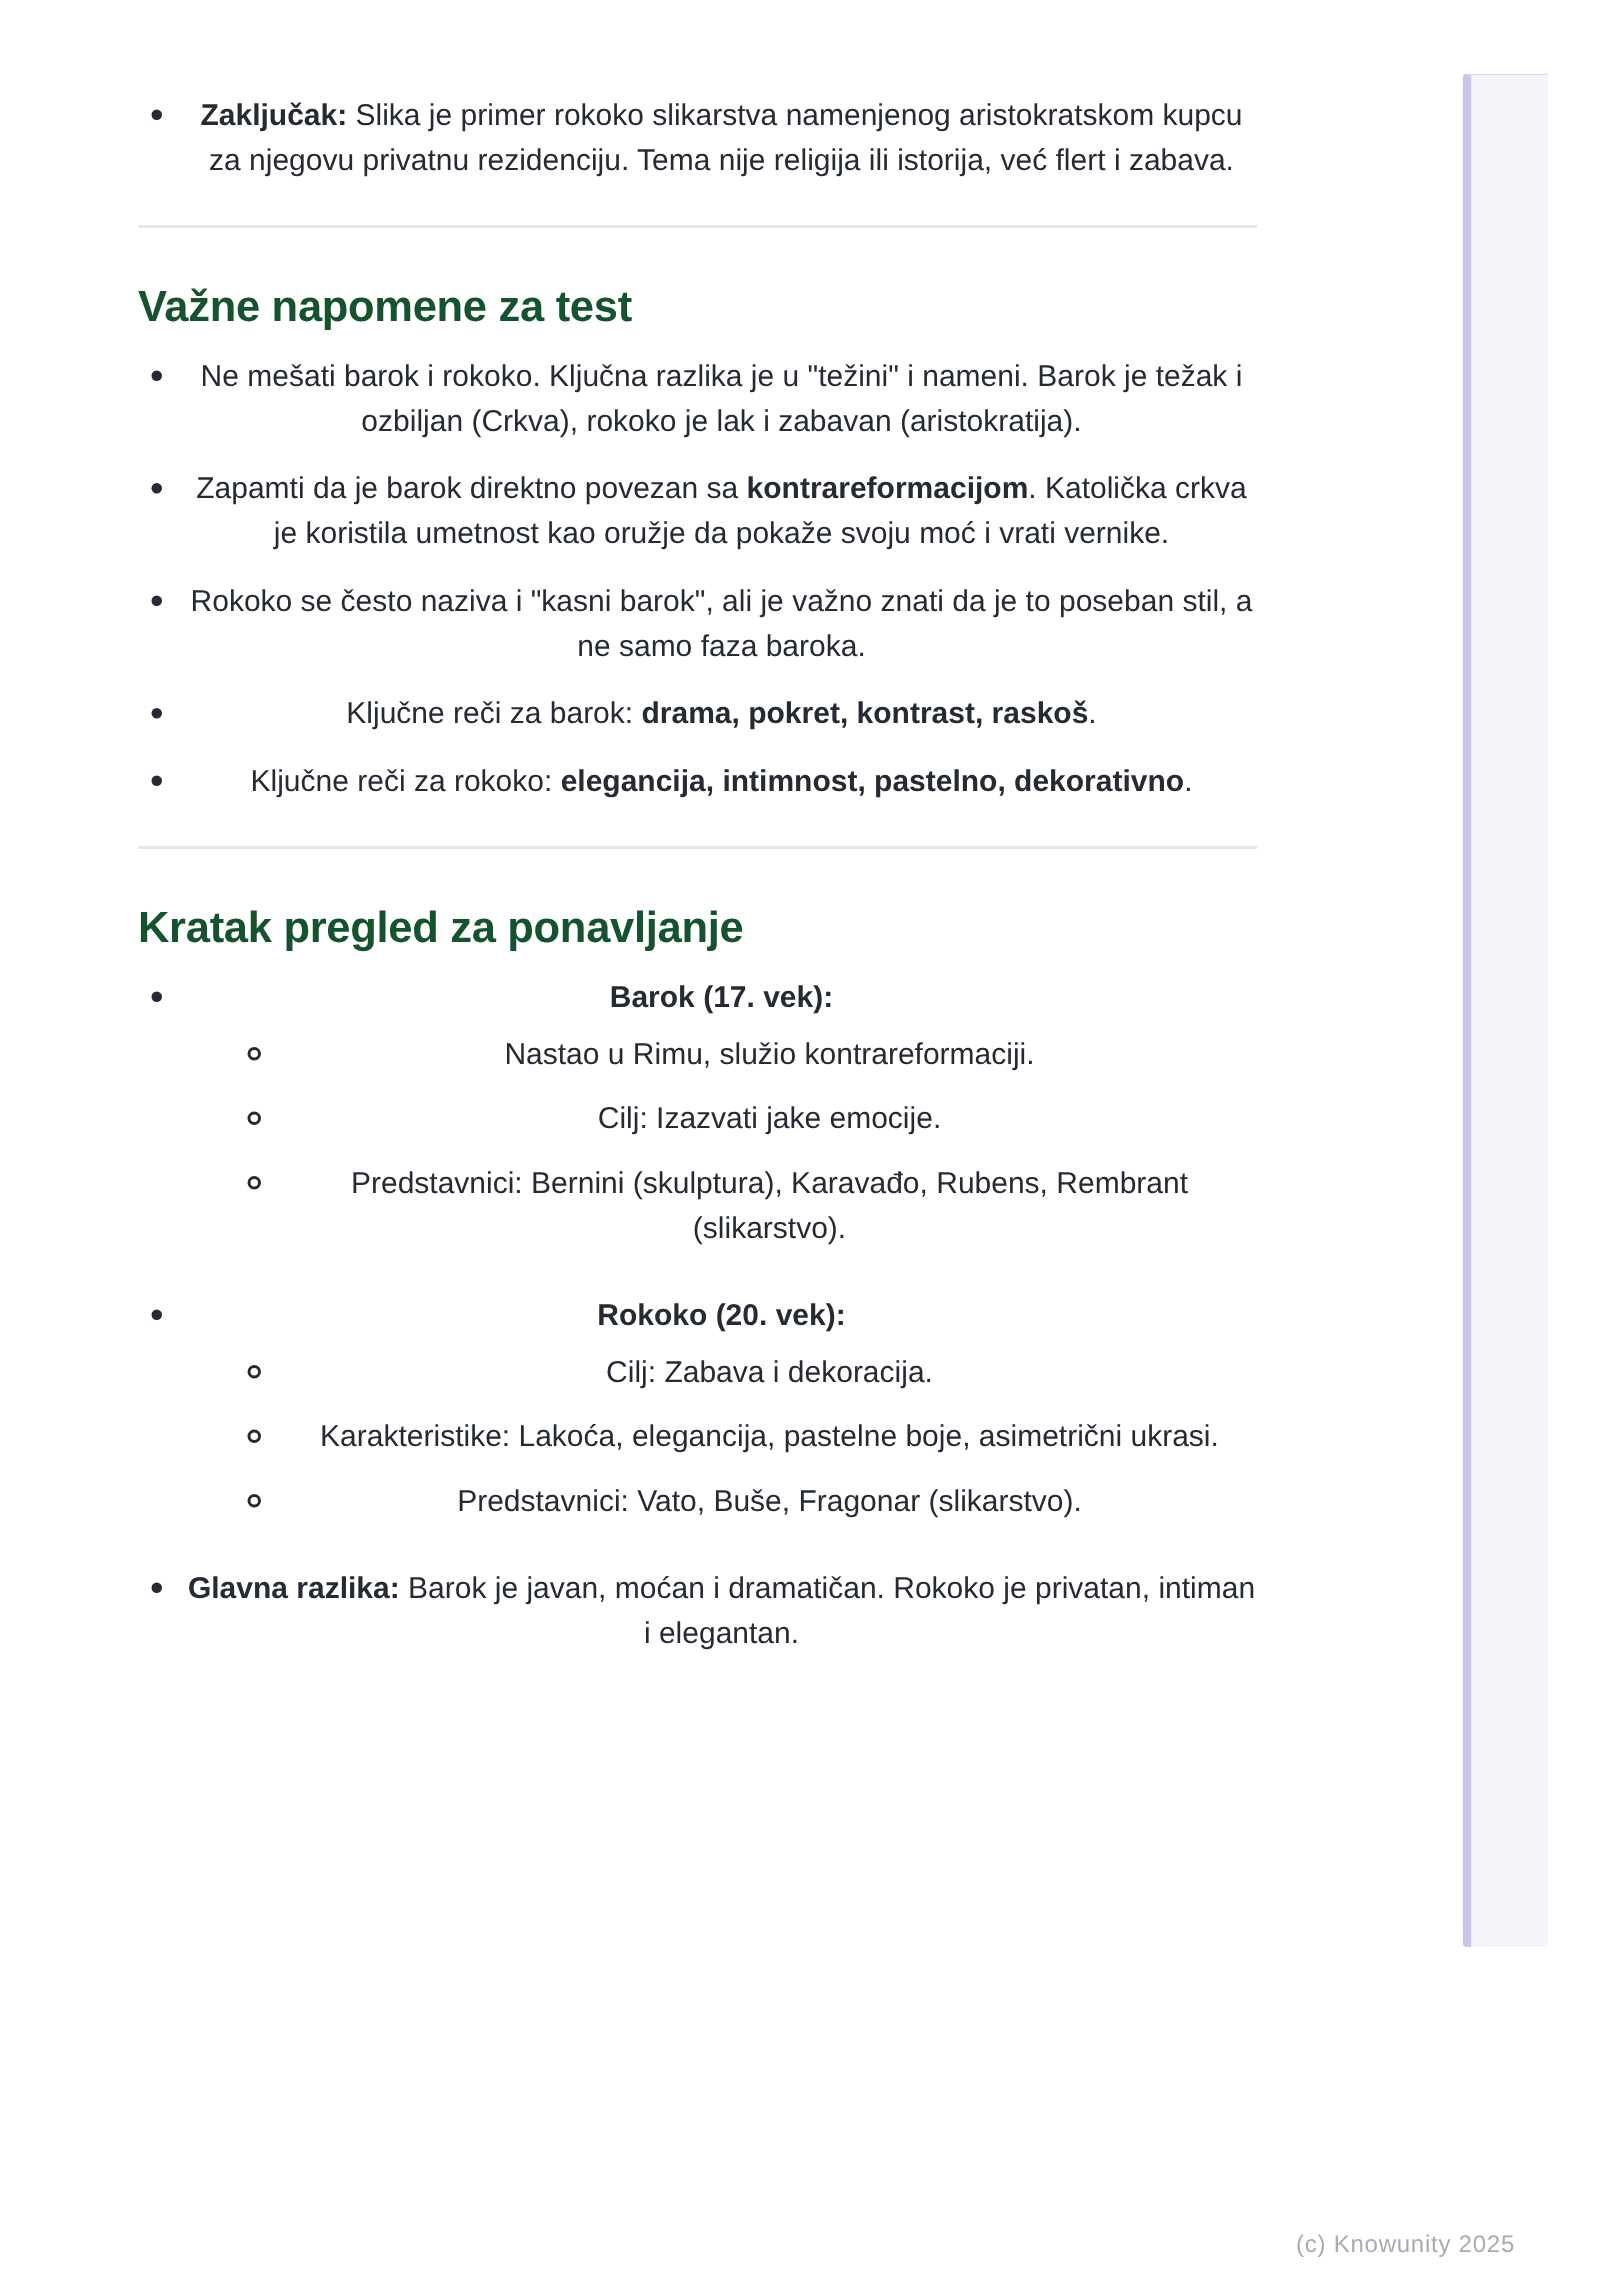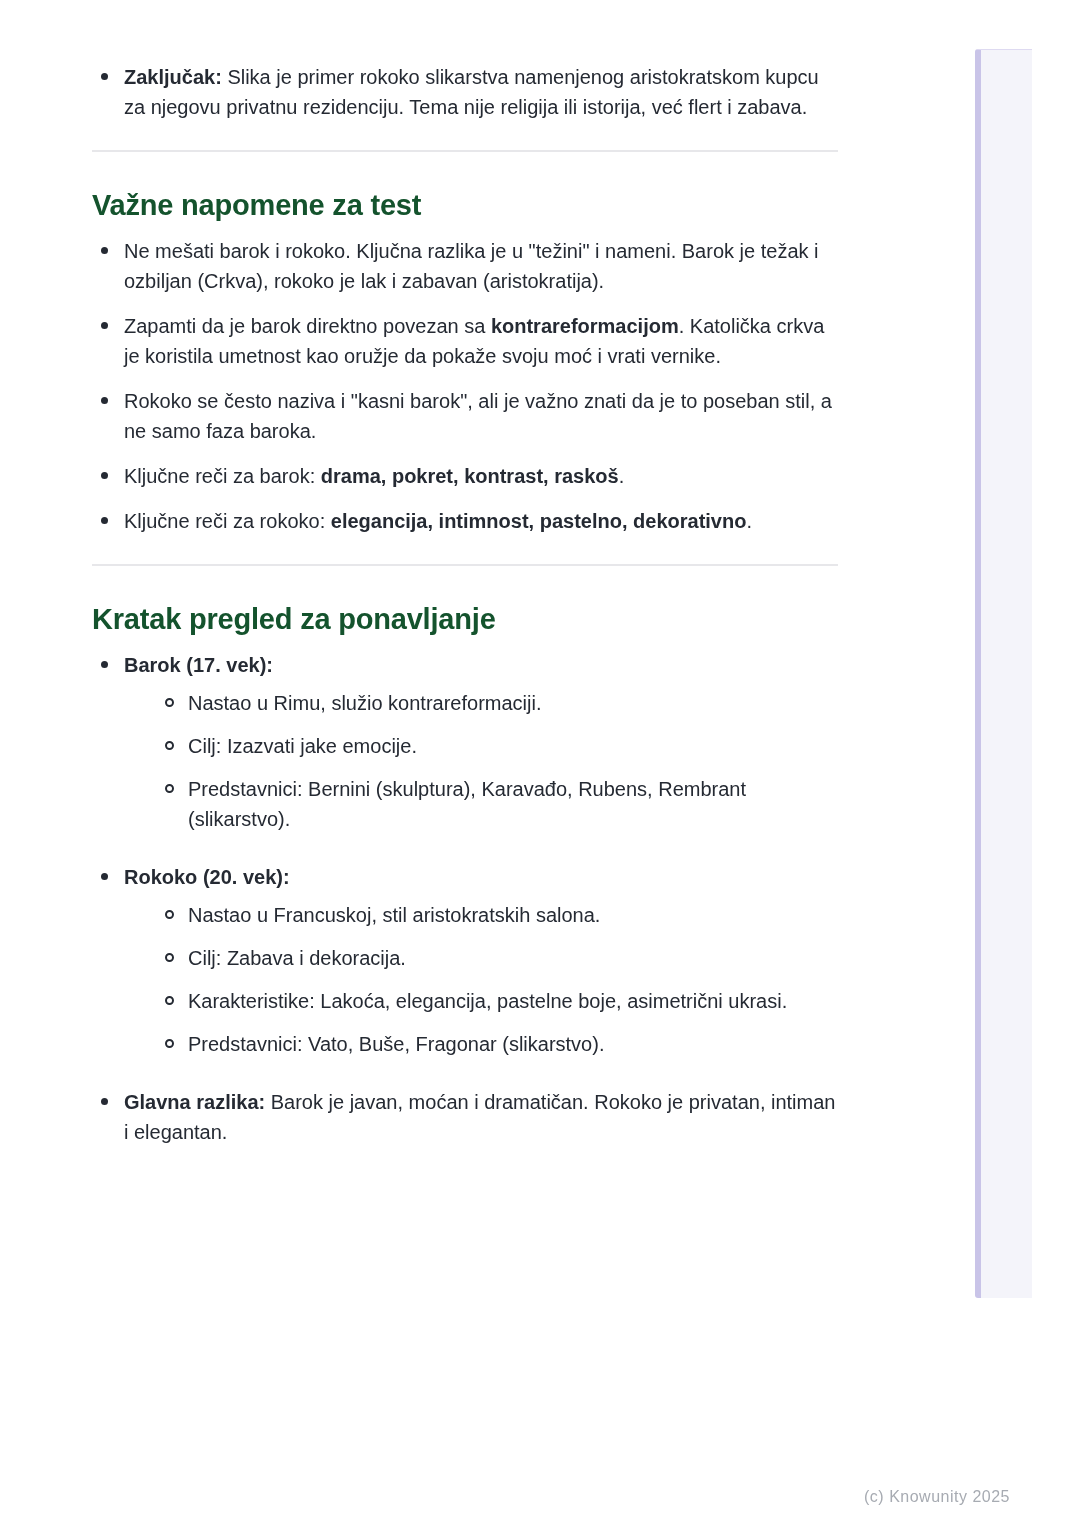--- a/index.html
+++ b/index.html
@@ -37,6 +37,7 @@
     list-style: none;
     margin: 10px 0 0 0;
     padding: 0;
+    text-align: center;
   }
   ul.list > li {
     position: relative;

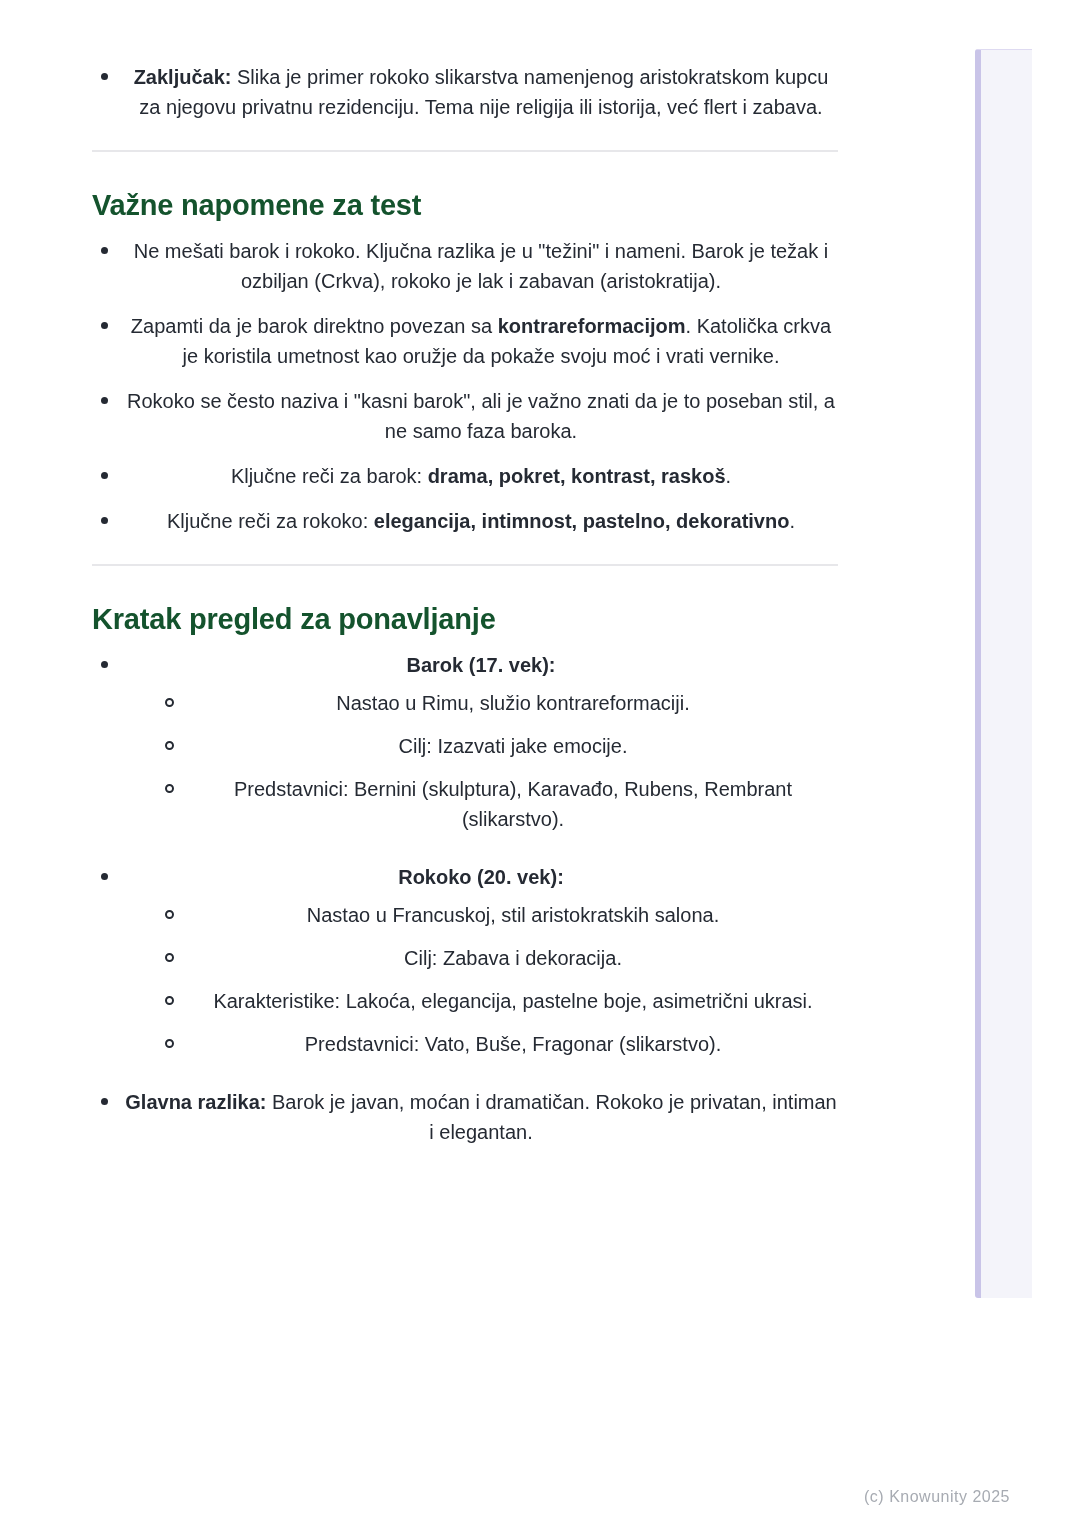--- a/index.html
+++ b/index.html
@@ -124,7 +124,6 @@
           <li>Predstavnici: Bernini (skulptura), Karavađo, Rubens, Rembrant (slikarstvo).</li>
         </ul></li>
       <li class="has-children"><strong>Rokoko (20. vek):</strong><ul class="sublist">
-          <li>Nastao u Francuskoj, stil aristokratskih salona.</li>
           <li>Cilj: Zabava i dekoracija.</li>
           <li>Karakteristike: Lakoća, elegancija, pastelne boje, asimetrični ukrasi.</li>
           <li>Predstavnici: Vato, Buše, Fragonar (slikarstvo).</li>

